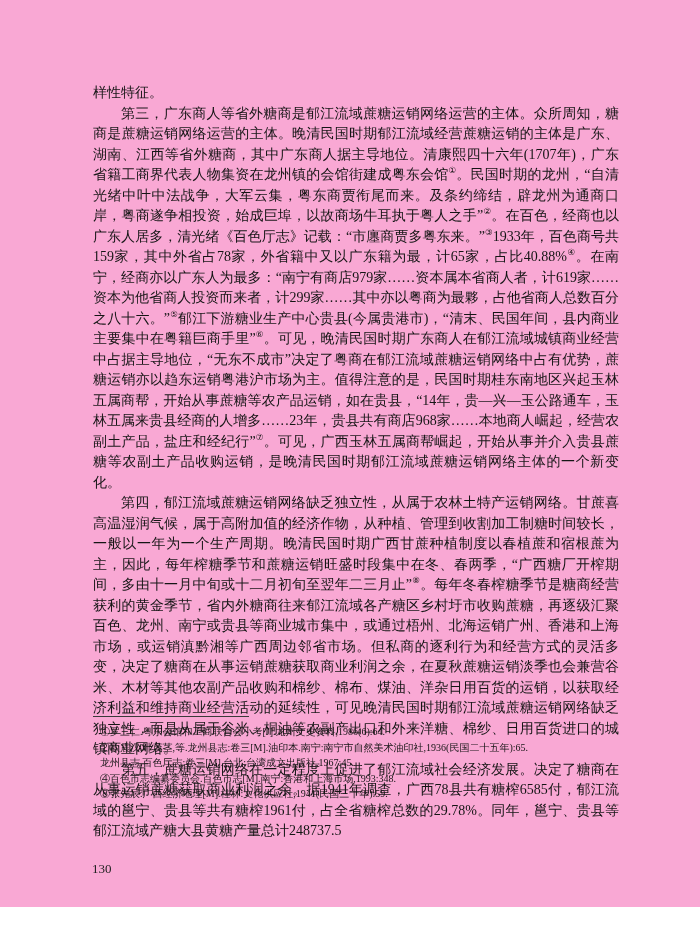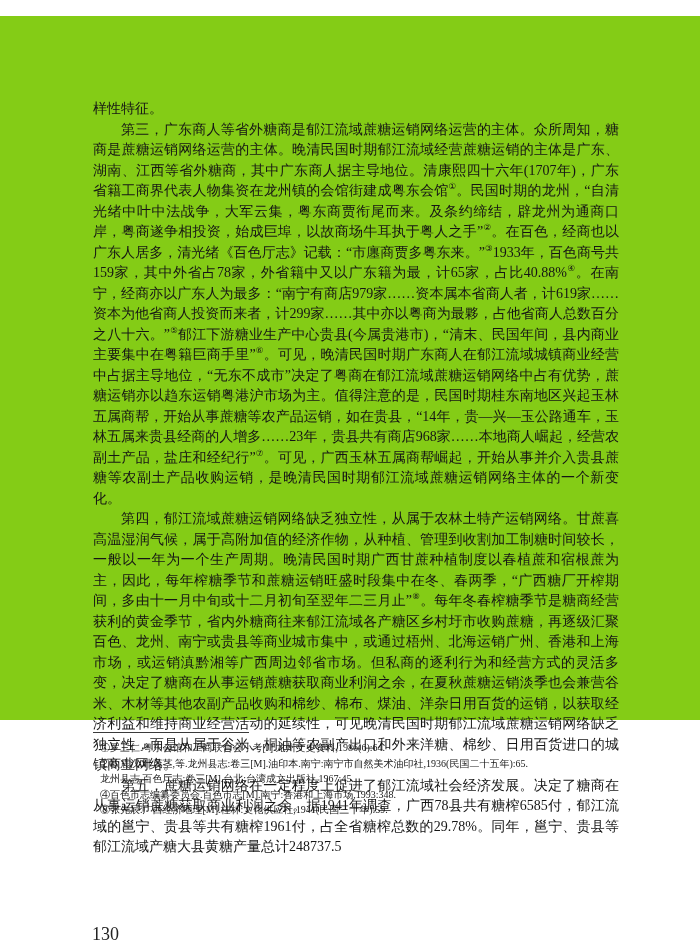--- a/index.html
+++ b/index.html
@@ -13,11 +13,10 @@
   .page {
     position: relative;
     width: 700px;
-    height: 704px;
-    background: #84cc16;
+    height: 907px;
+    background: #f9a8d4;
     color: #151515;
     font-family: "Liberation Serif", "DejaVu Serif", serif;
-    margin-top: 16px;
   }
   .body-text {
     position: absolute;

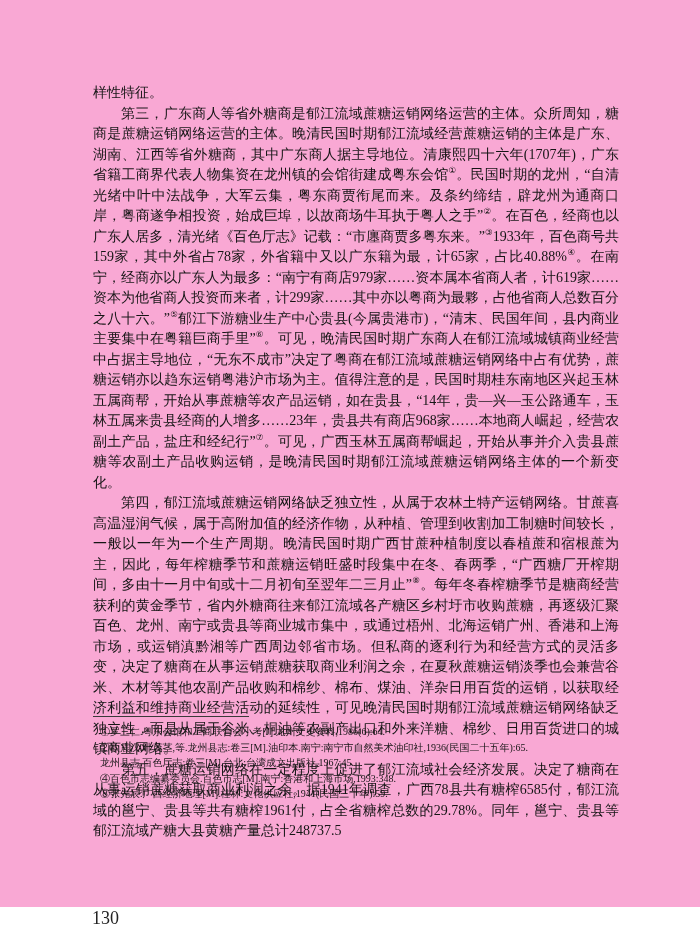--- a/index.html
+++ b/index.html
@@ -66,8 +66,8 @@
   .page-number {
     position: absolute;
     left: 92px;
-    top: 908px;
-    font-size: 18px;
+    top: 861px;
+    font-size: 13px;
     color: #222;
   }
 </style>

